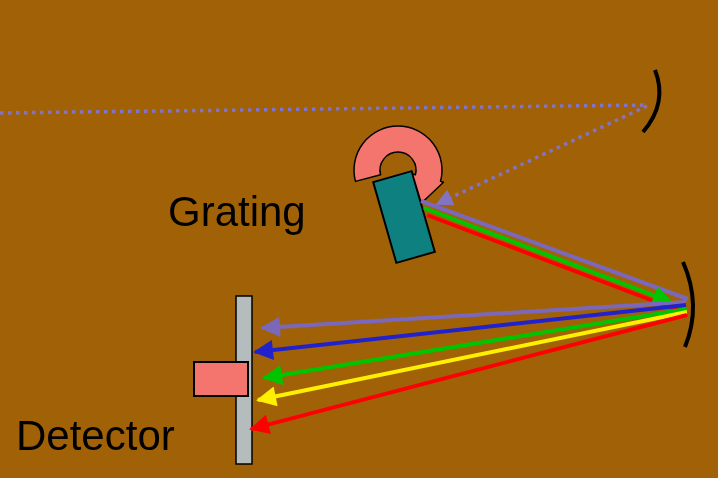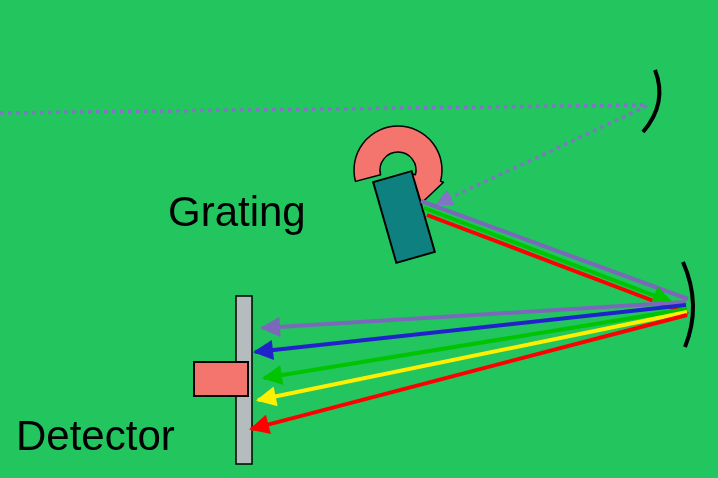--- a/index.html
+++ b/index.html
@@ -7,7 +7,7 @@
     position: relative;
     width: 718px;
     height: 478px;
-    background: #22c55e;
+    background: #a16207;
     overflow: hidden;
   }
   svg { display: block; }

